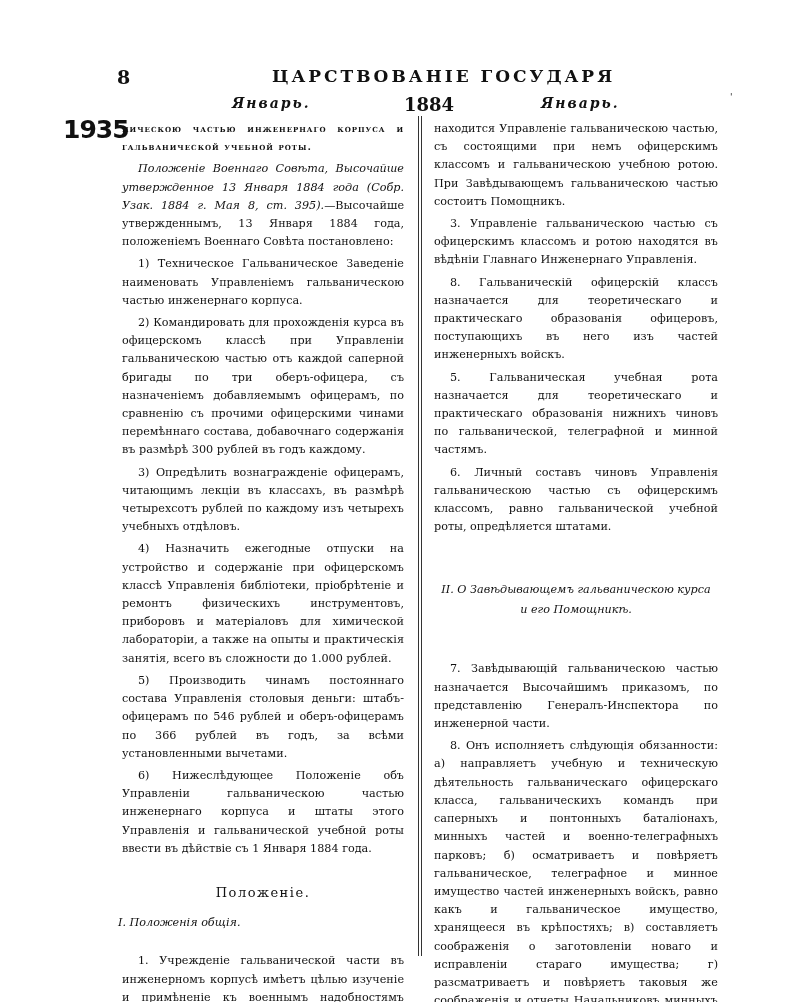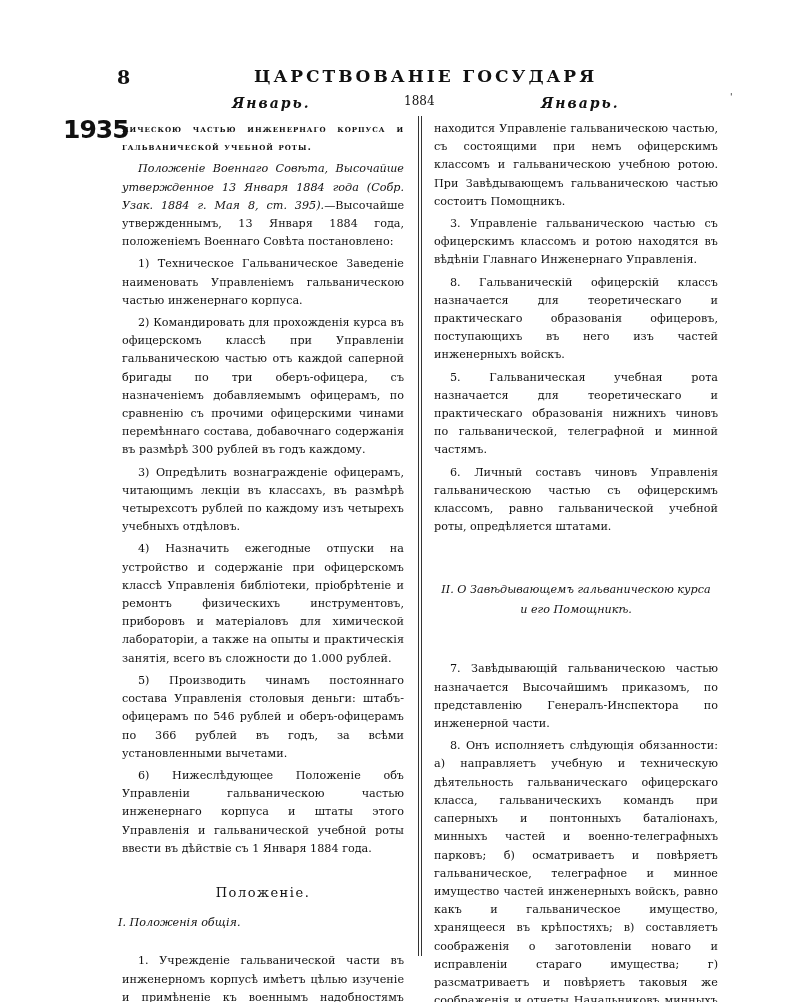--- a/index.html
+++ b/index.html
@@ -6,7 +6,7 @@
     body { width: 800px; height: 1002px; position: relative; overflow: hidden;
       font-family: "DejaVu Serif", "Liberation Serif", serif; color: #111; }
     .page-number { position: absolute; left: 117px; top: 66px; font-size: 19px; font-weight: bold; }
-    .running-title { position: absolute; left: 254px; top: 66px; font-size: 17px; font-weight: bold; letter-spacing: 3px; }
+    .running-title { position: absolute; left: 272px; top: 66px; font-size: 17px; font-weight: bold; letter-spacing: 3px; }
     .month-left { position: absolute; left: 232px; top: 95px; font-size: 14px; font-style: italic; font-weight: bold; letter-spacing: 2px; }
     .year { position: absolute; left: 404px; top: 94px; font-size: 12px; font-weight: normal; }
     .month-right { position: absolute; left: 541px; top: 95px; font-size: 14px; font-style: italic; font-weight: bold; letter-spacing: 2px; }

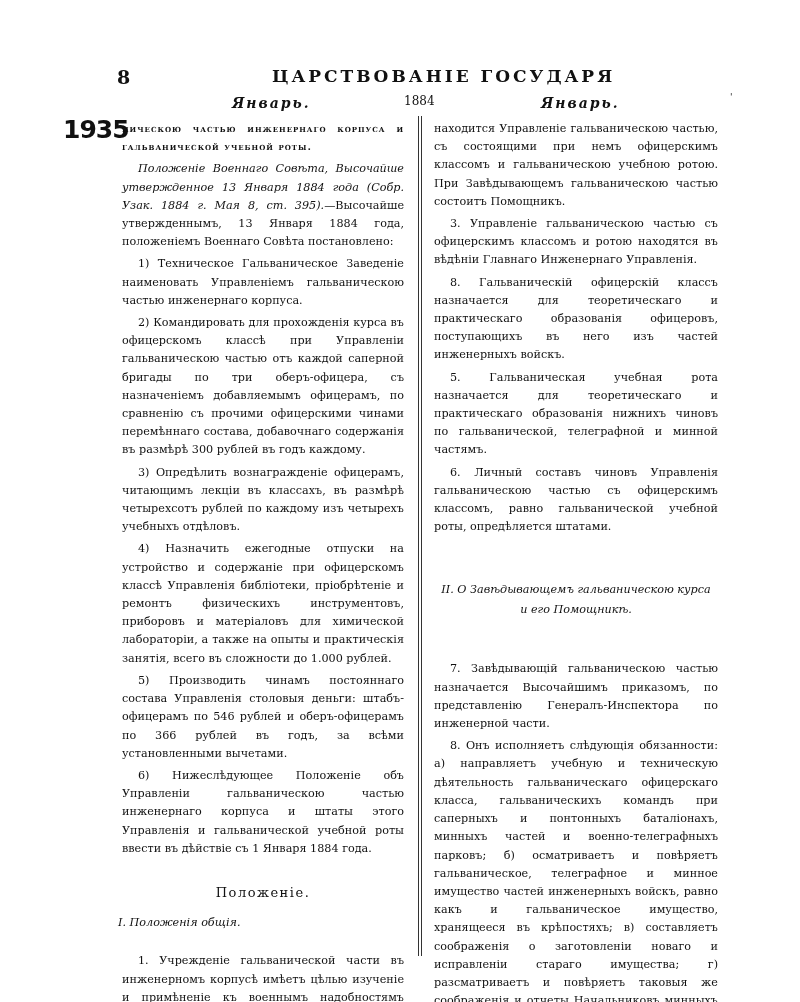--- a/index.html
+++ b/index.html
@@ -8,7 +8,7 @@
     .page-number { position: absolute; left: 117px; top: 66px; font-size: 19px; font-weight: bold; }
     .running-title { position: absolute; left: 272px; top: 66px; font-size: 17px; font-weight: bold; letter-spacing: 3px; }
     .month-left { position: absolute; left: 232px; top: 95px; font-size: 14px; font-style: italic; font-weight: bold; letter-spacing: 2px; }
-    .year { position: absolute; left: 404px; top: 94px; font-size: 12px; font-weight: normal; }
+    .year { position: absolute; left: 404px; top: 94px; font-size: 18px; font-weight: bold; }
     .month-right { position: absolute; left: 541px; top: 95px; font-size: 14px; font-style: italic; font-weight: bold; letter-spacing: 2px; }
     .margin-number { position: absolute; left: 63px; top: 115px; font-size: 25px; font-weight: 900; font-family: "DejaVu Sans", sans-serif; letter-spacing: -1px; }
     .stray-mark { position: absolute; left: 730px; top: 92px; font-size: 9px; }

